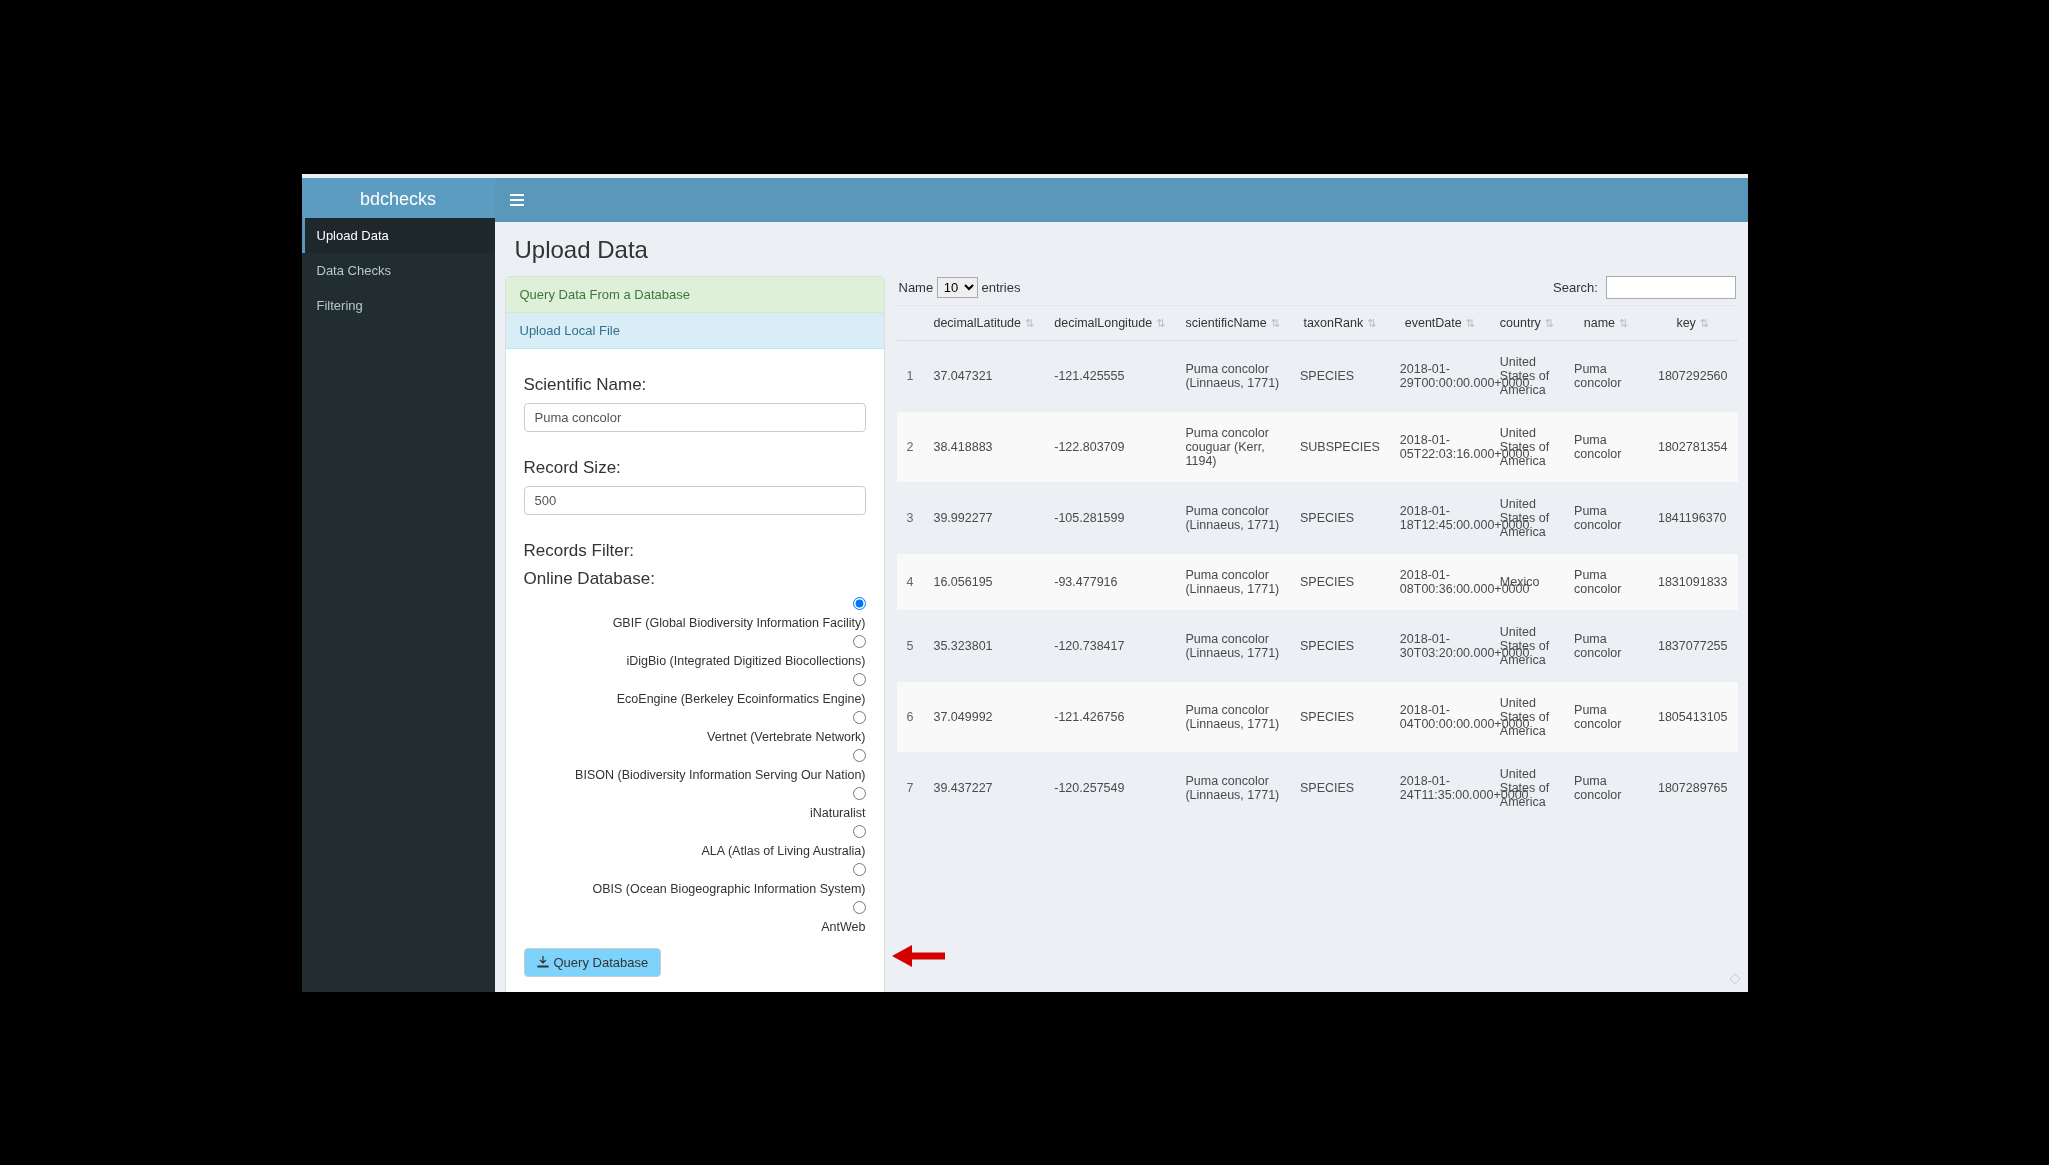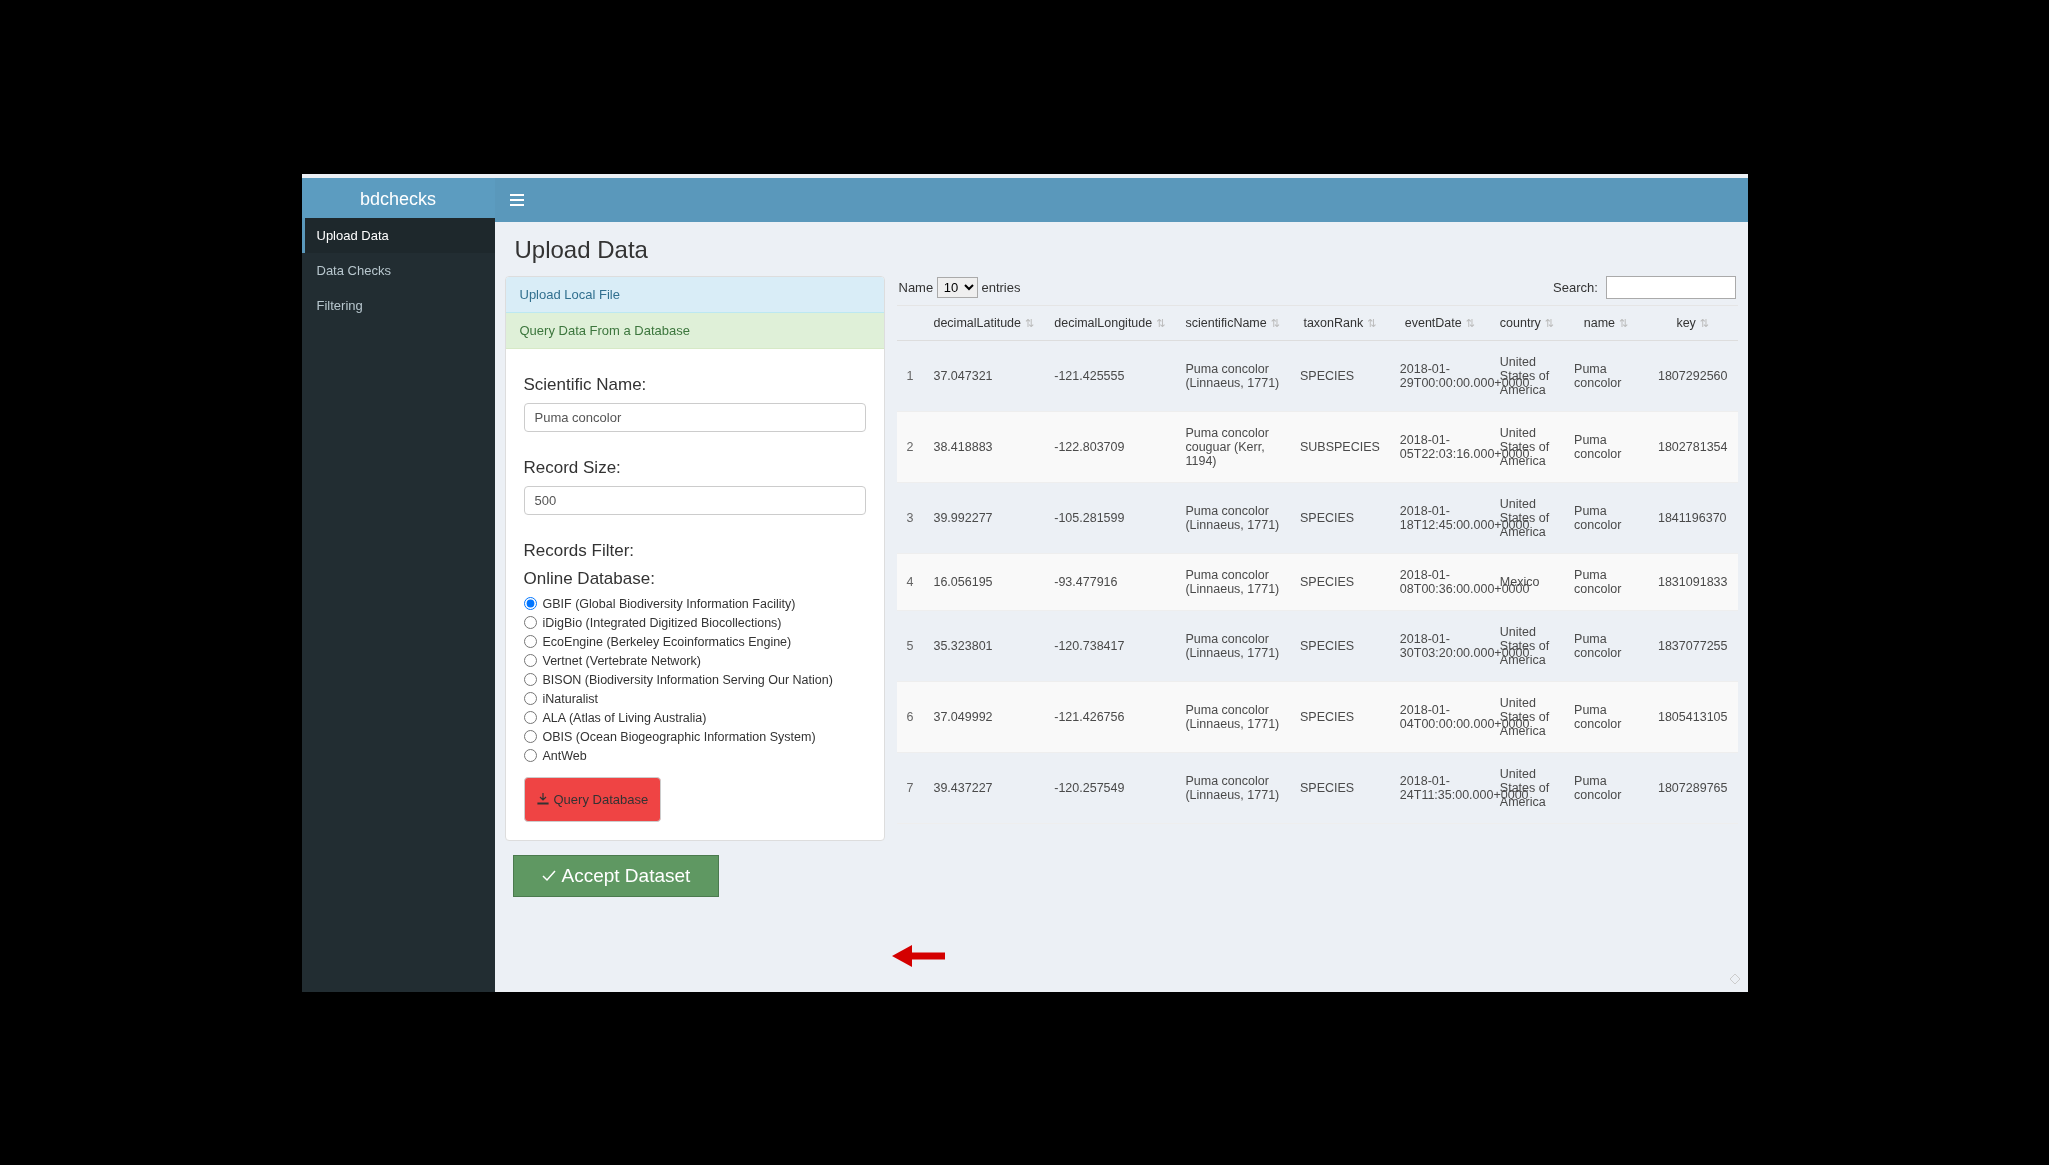--- a/index.html
+++ b/index.html
@@ -74,8 +74,8 @@
     <div class="layout">
       <div class="form-col">
         <div class="tabs-wrap">
+          <div class="tab-head green">Query Data From a Database</div>
           <div class="tab-head blue">Upload Local File</div>
-          <div class="tab-head green">Query Data From a Database</div>
           <div class="tab-body">
             <div class="form-label">Scientific Name:</div>
             <input class="form-input" type="text" value="Puma concolor" style="">

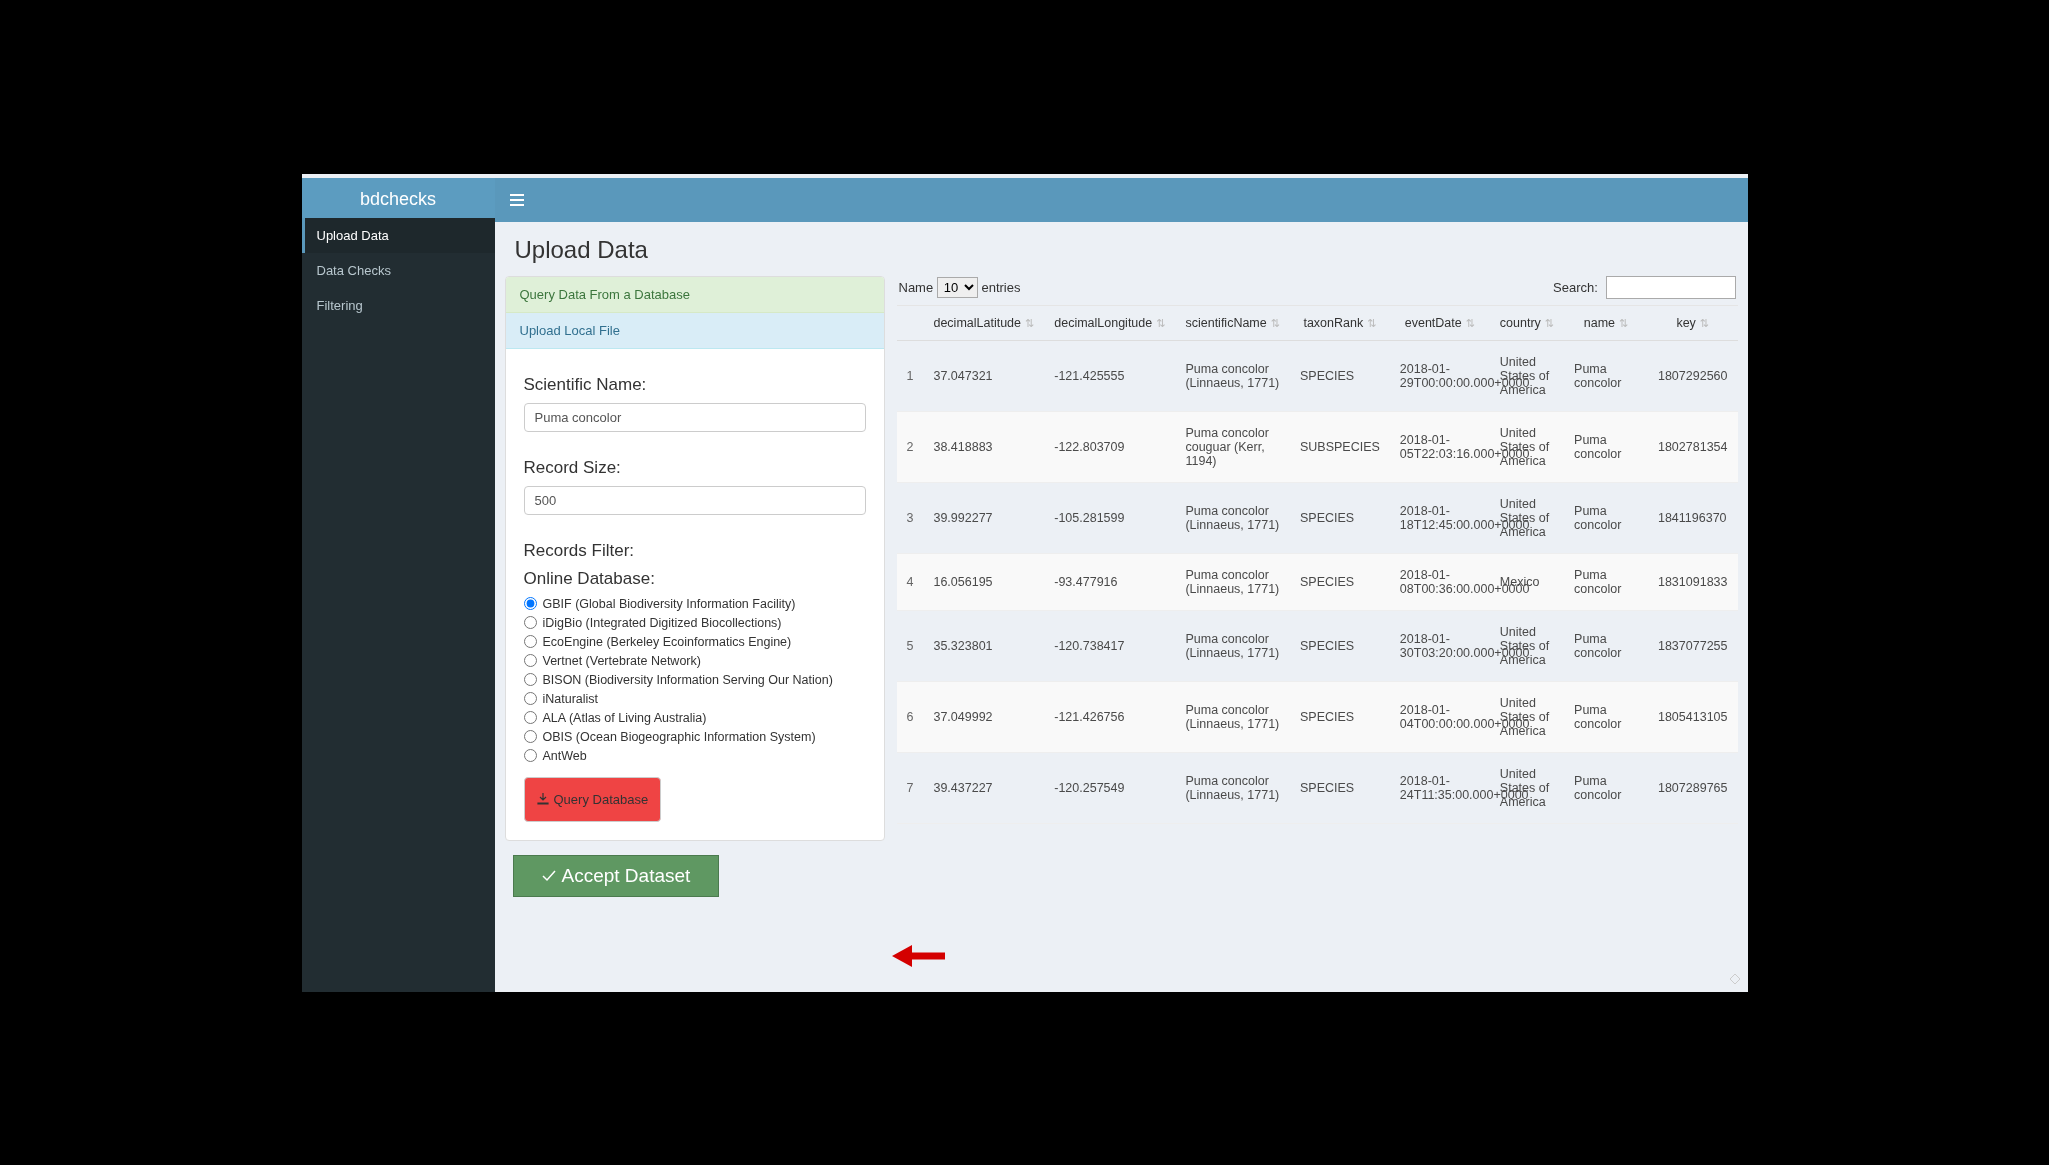--- a/index.html
+++ b/index.html
@@ -29,7 +29,7 @@
   .form-select { appearance:none; background-image:none; position:relative; }
   .select-wrap { position:relative; }
   .select-wrap::after { content:"▾"; position:absolute; right:10px; top:7px; color:#555; pointer-events:none; }
-  .radio-row { display:flex; align-items:flex-start; gap:6px; margin:5px 0; font-size:12.5px; color:#333; }
+  .radio-row { display:flex; align-items:flex-end; gap:6px; margin:5px 0; font-size:12.5px; color:#333;flex-direction:column; }
   .radio-row input { margin:0; }
   .btn { display:inline-flex; align-items:center; gap:5px; padding:14px 12px; border:1px solid #ccc; background:#ef4444; border-radius:4px; font-size:13px; cursor:pointer; color:#333; }
   .btn-green { background:#5f9862; border:1px solid #4b7a4e; color:#fff; padding:9px 28px; margin:14px 0 0 8px; display:inline-flex; align-items:center; gap:6px; font-size:19px; }

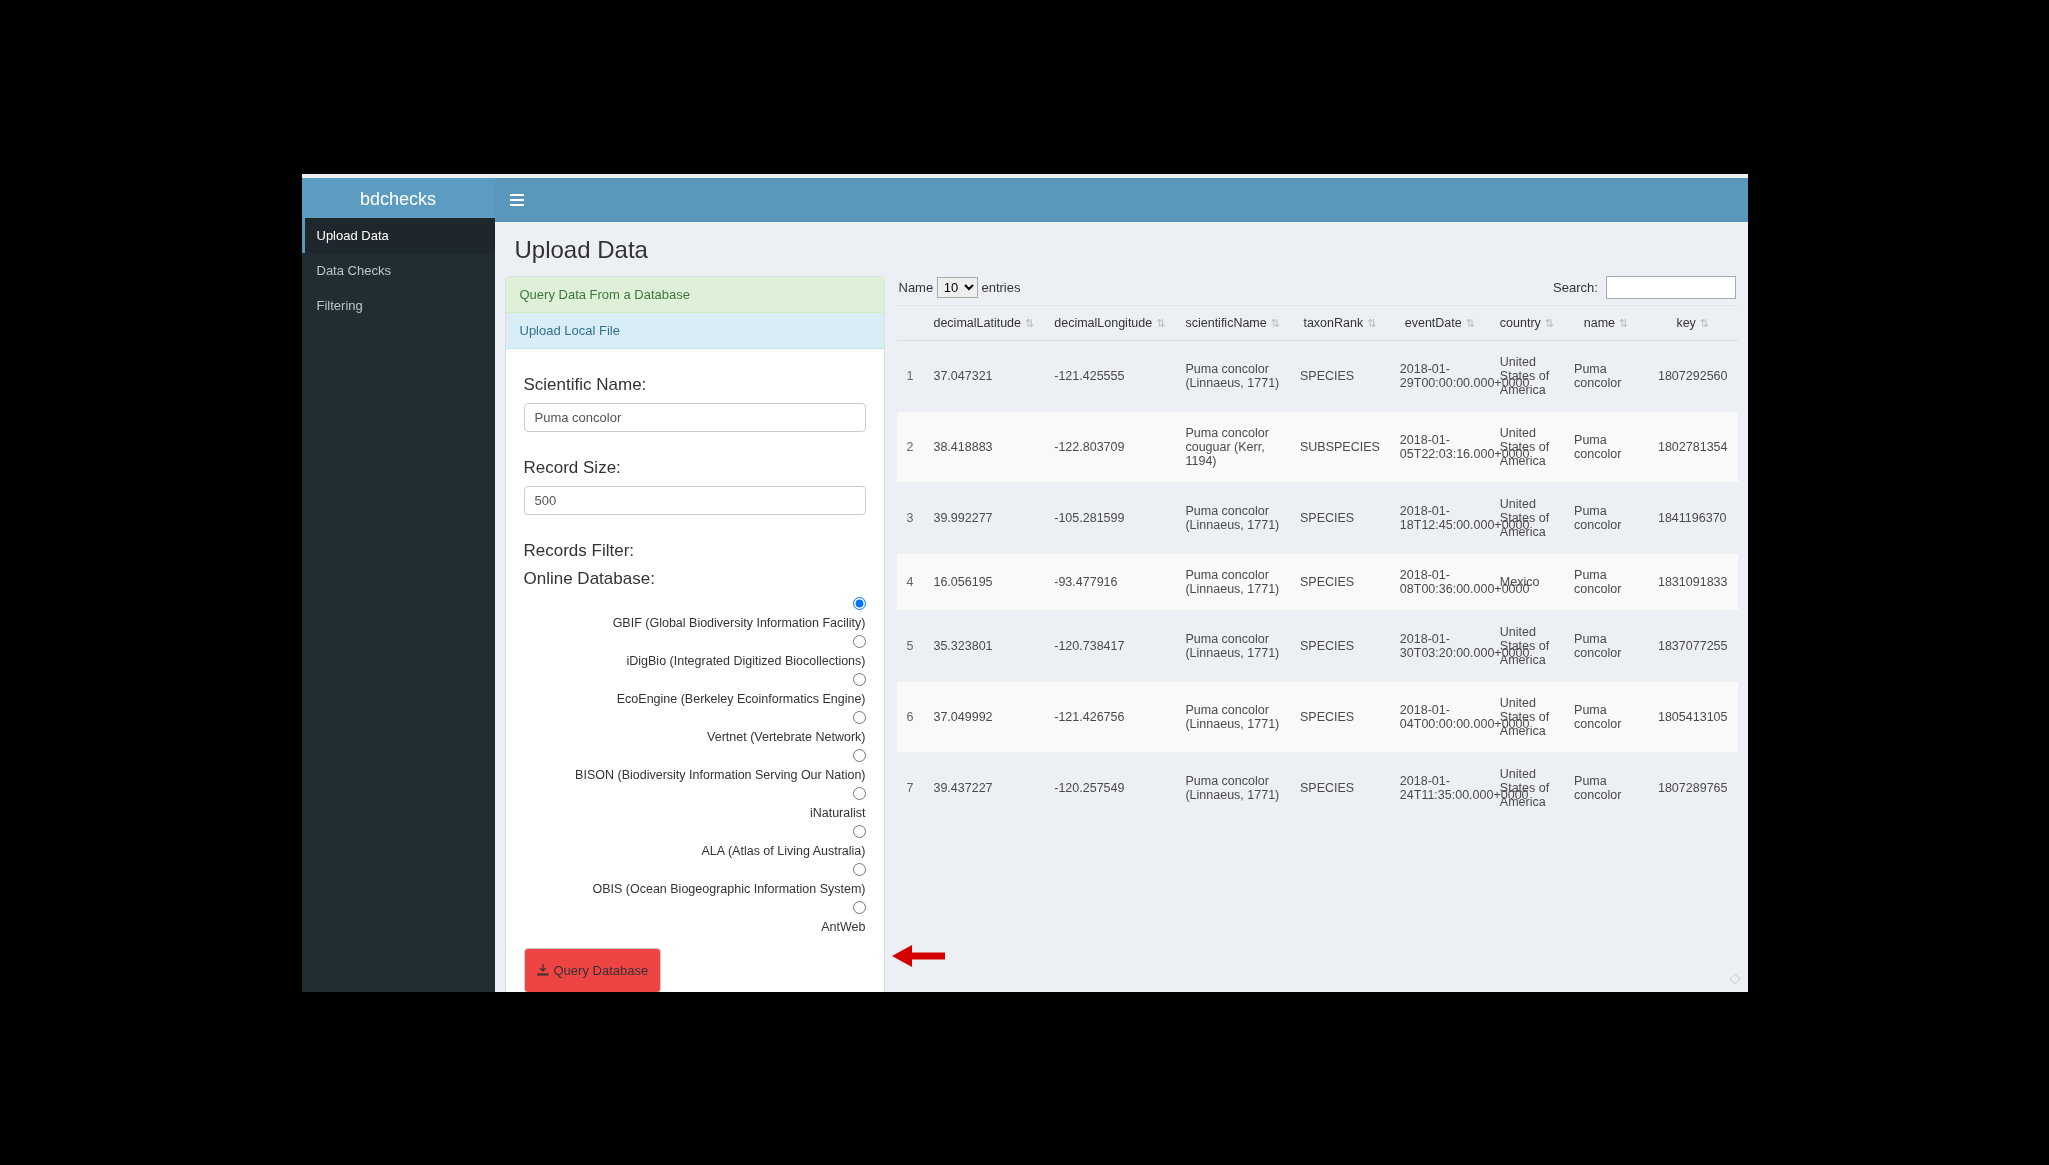--- a/index.html
+++ b/index.html
@@ -31,7 +31,7 @@
   .select-wrap::after { content:"▾"; position:absolute; right:10px; top:7px; color:#555; pointer-events:none; }
   .radio-row { display:flex; align-items:flex-end; gap:6px; margin:5px 0; font-size:12.5px; color:#333;flex-direction:column; }
   .radio-row input { margin:0; }
-  .btn { display:inline-flex; align-items:center; gap:5px; padding:14px 12px; border:1px solid #ccc; background:#ef4444; border-radius:4px; font-size:13px; cursor:pointer; color:#333; }
+  .btn { display:inline-flex; align-items:center; gap:5px; padding:6px 12px; border:1px solid #ccc; background:#7dd3fc; border-radius:4px; font-size:13px; cursor:pointer; color:#333; }
   .btn-green { background:#5f9862; border:1px solid #4b7a4e; color:#fff; padding:9px 28px; margin:14px 0 0 8px; display:inline-flex; align-items:center; gap:6px; font-size:19px; }
   .table-col { flex:1; min-width:0; }
   .table-top { display:flex; justify-content:space-between; align-items:center; font-size:13px; color:#333; margin-bottom:6px; padding:0 2px; }

